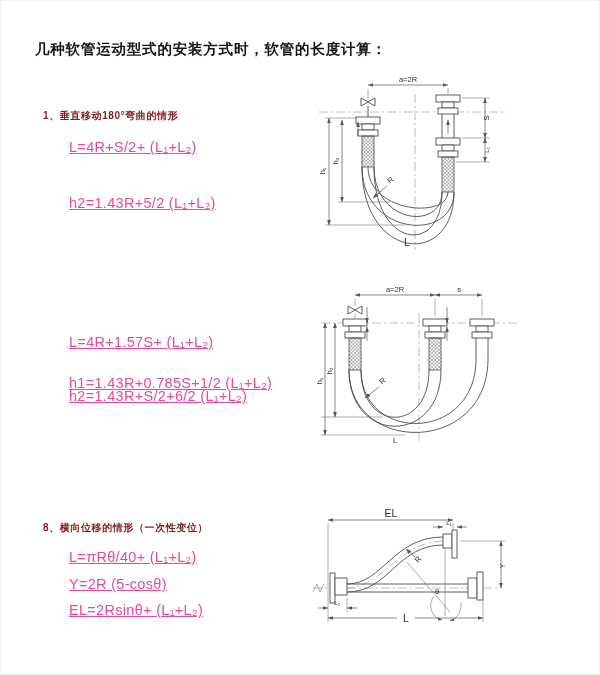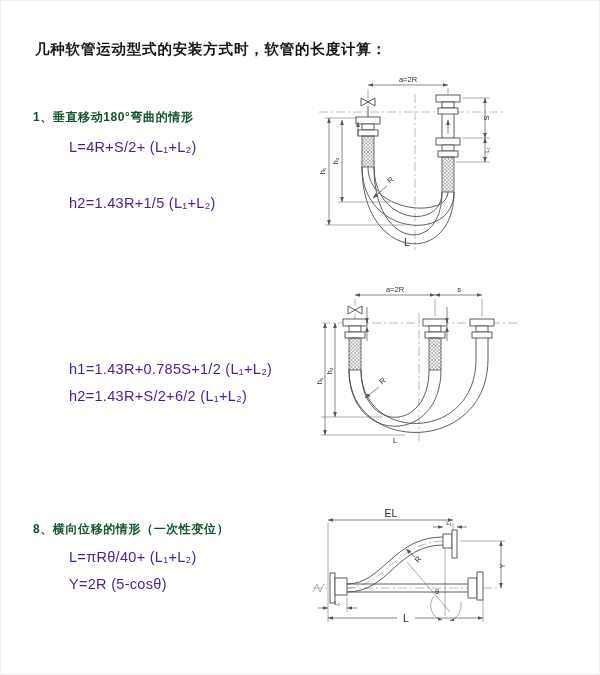--- a/index.html
+++ b/index.html
@@ -13,8 +13,8 @@
     font-size:14.5px; font-weight:700; letter-spacing:0.8px; color:#151515;margin-top:16px;
   }
   .heading {
-    position:absolute; left:33px;
-    font-size:12px; font-weight:700; letter-spacing:0.6px; color:#14532d;
+    position:absolute; left:43px;
+    font-size:10px; font-weight:700; letter-spacing:0.6px; color:#7f1d1d;
   }
   .formula {
     position:absolute; left:69px;

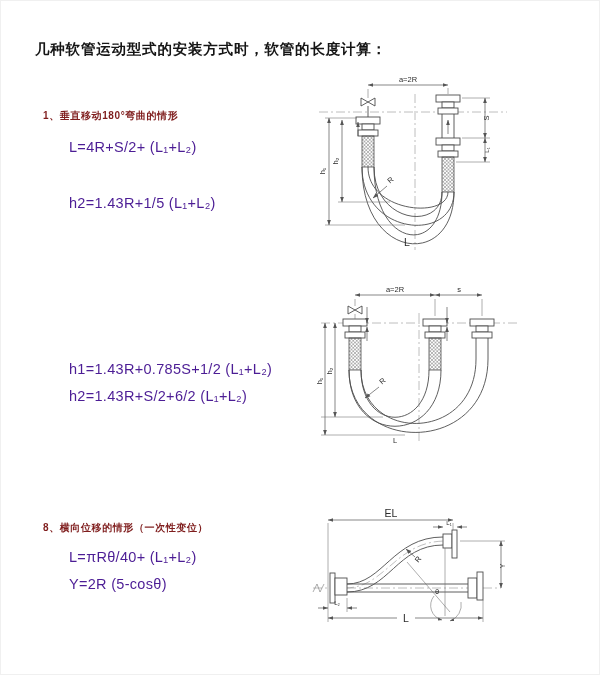--- a/index.html
+++ b/index.html
@@ -18,7 +18,7 @@
   }
   .formula {
     position:absolute; left:69px;
-    font-size:14.5px; font-weight:500; letter-spacing:0.3px; color:#4c1d95;
+    font-size:14.5px; font-weight:500; letter-spacing:0.3px; color:#ec4899;text-decoration:underline;
   }
   .dwg { position:absolute; }
   .obj  { stroke:#4d4d4d; stroke-width:0.9; fill:none; }

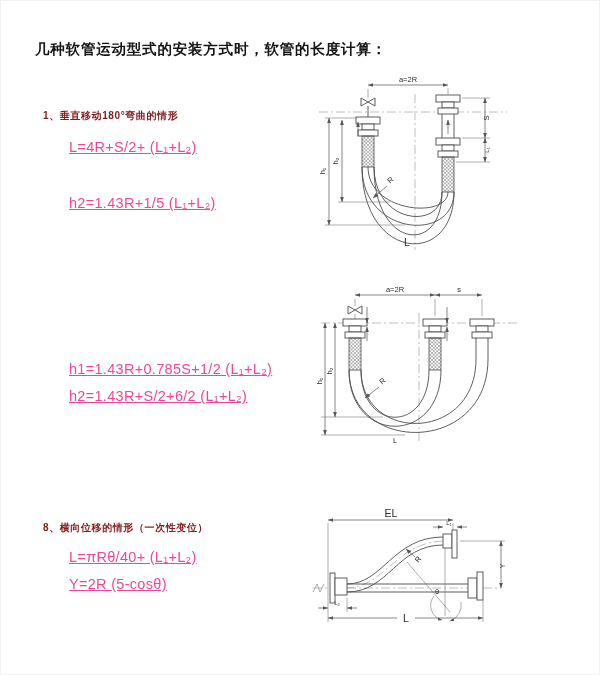--- a/index.html
+++ b/index.html
@@ -40,7 +40,7 @@
 
   <div class="heading" style="top:109px">1、垂直移动180°弯曲的情形</div>
   <div class="formula" style="top:139px">L=4R+S/2+ (L₁+L₂)</div>
-  <div class="formula" style="top:195px">h2=1.43R+1/5 (L₁+L₂)</div>
+  <div class="formula" style="top:195px">h2=1.43R+5/2 (L₁+L₂)</div>
 
   <div class="formula" style="top:361px">h1=1.43R+0.785S+1/2 (L₁+L₂)</div>
   <div class="formula" style="top:388px">h2=1.43R+S/2+6/2 (L₁+L₂)</div>

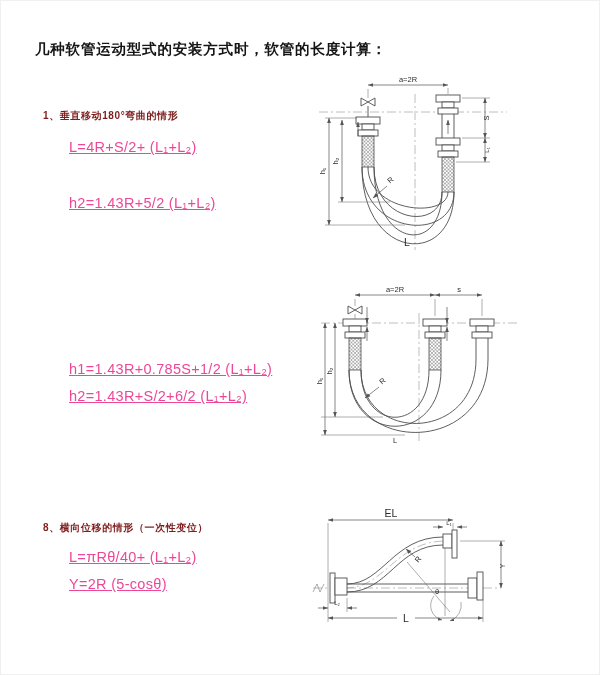--- a/index.html
+++ b/index.html
@@ -42,6 +42,7 @@
   <div class="formula" style="top:139px">L=4R+S/2+ (L₁+L₂)</div>
   <div class="formula" style="top:195px">h2=1.43R+5/2 (L₁+L₂)</div>
 
+  <div class="formula" style="top:334px">L=4R+1.57S+ (L₁+L₂)</div>
   <div class="formula" style="top:361px">h1=1.43R+0.785S+1/2 (L₁+L₂)</div>
   <div class="formula" style="top:388px">h2=1.43R+S/2+6/2 (L₁+L₂)</div>
 

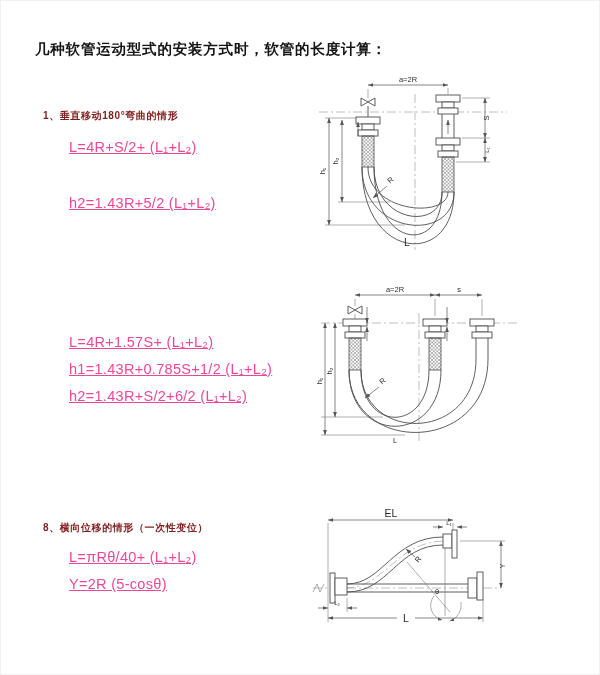--- a/index.html
+++ b/index.html
@@ -43,7 +43,7 @@
   <div class="formula" style="top:195px">h2=1.43R+5/2 (L₁+L₂)</div>
 
   <div class="formula" style="top:334px">L=4R+1.57S+ (L₁+L₂)</div>
-  <div class="formula" style="top:361px">h1=1.43R+0.785S+1/2 (L₁+L₂)</div>
+  <div class="formula" style="top:375px">h1=1.43R+0.785S+1/2 (L₁+L₂)</div>
   <div class="formula" style="top:388px">h2=1.43R+S/2+6/2 (L₁+L₂)</div>
 
   <div class="heading" style="top:521px">8、横向位移的情形（一次性变位）</div>

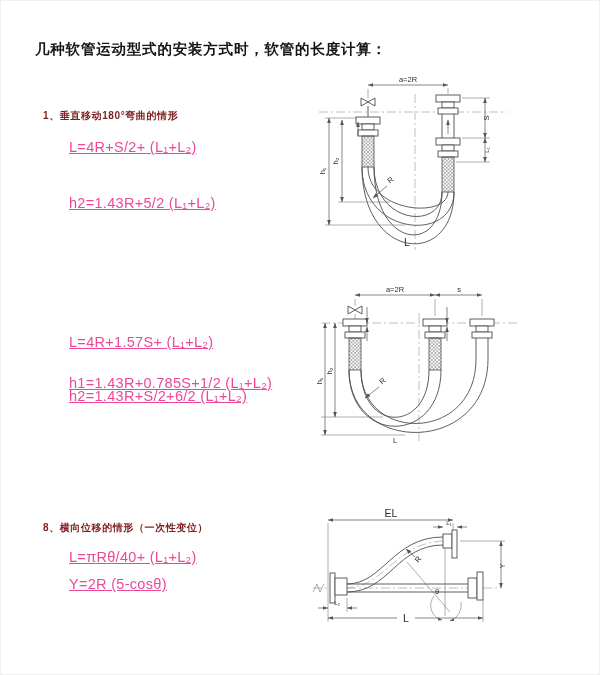--- a/index.html
+++ b/index.html
@@ -49,6 +49,7 @@
   <div class="heading" style="top:521px">8、横向位移的情形（一次性变位）</div>
   <div class="formula" style="top:549px">L=πRθ/40+ (L₁+L₂)</div>
   <div class="formula" style="top:576px">Y=2R (5-cosθ)</div>
+  <div class="formula" style="top:602px">EL=2Rsinθ+ (L₁+L₂)</div>
 
   <svg class="dwg" style="left:305px; top:68px" width="210" height="190" viewBox="0 0 210 190">
     <defs>

